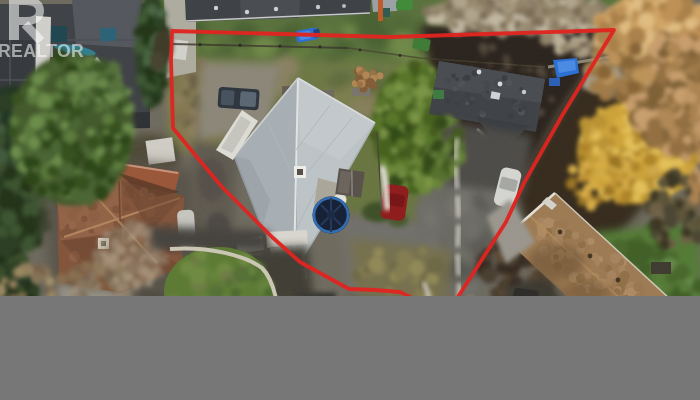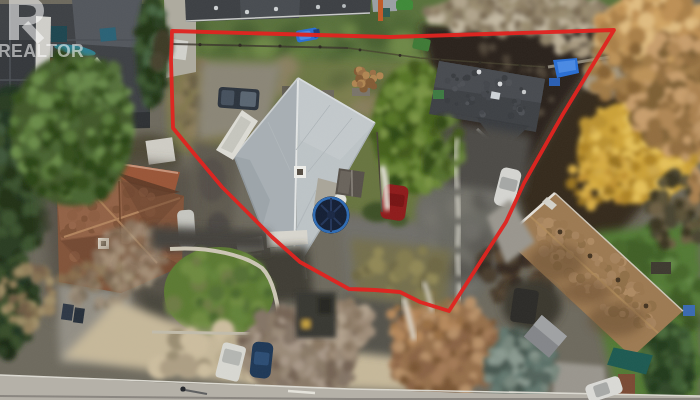--- a/index.html
+++ b/index.html
@@ -3,7 +3,7 @@
 <meta charset="utf-8">
 <style>
 html,body{margin:0;padding:0;background:#777;}
-#stage{width:700px;height:400px;overflow:hidden;position:relative;font-family:"Liberation Sans",sans-serif;text-align:right;}
+#stage{width:700px;height:296px;overflow:hidden;position:relative;font-family:"Liberation Sans",sans-serif;text-align:right;}
 </style>
 </head>
 <body>

